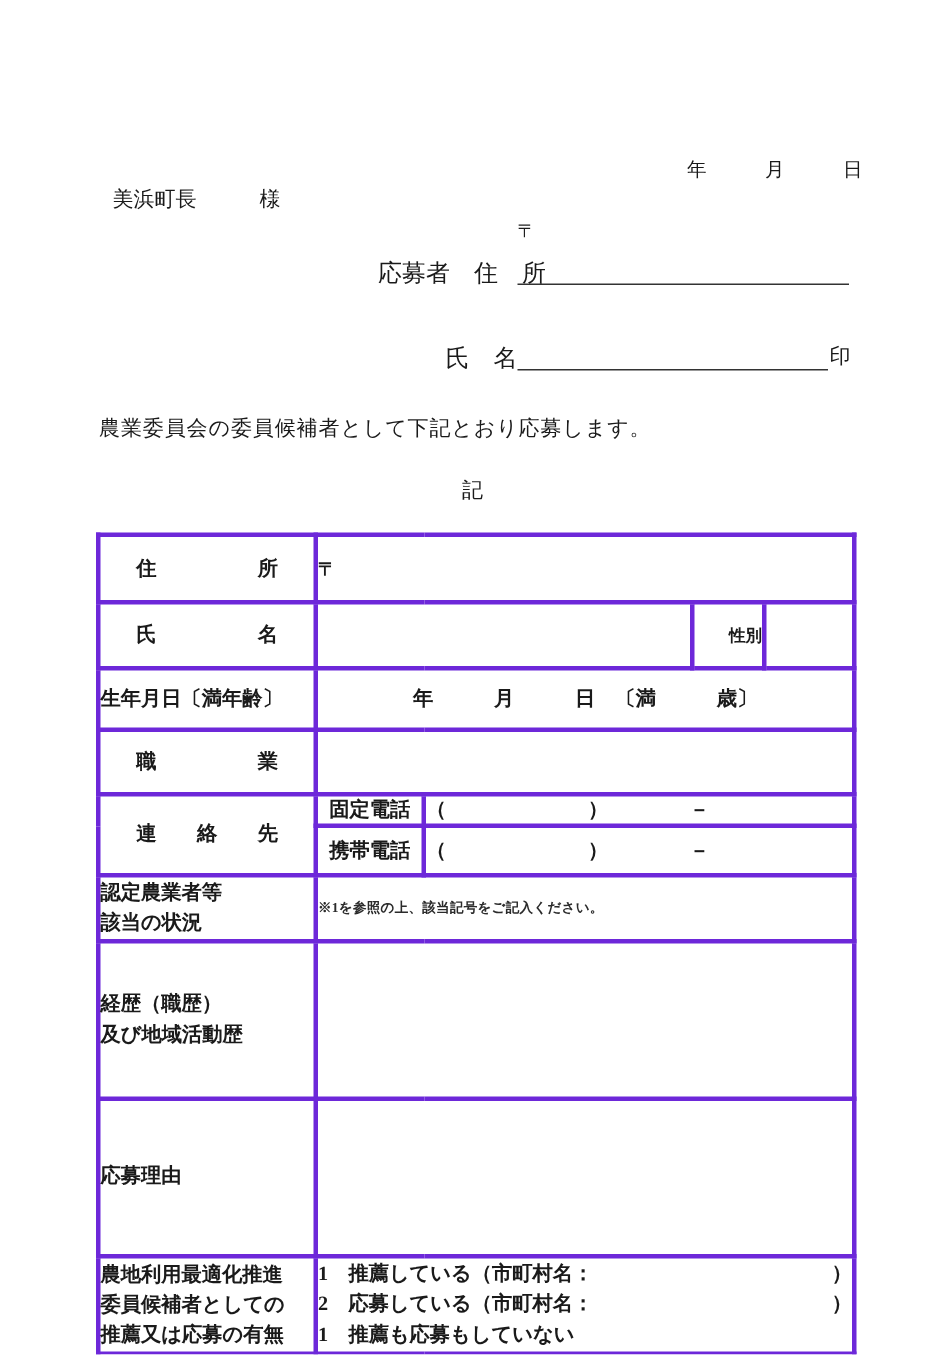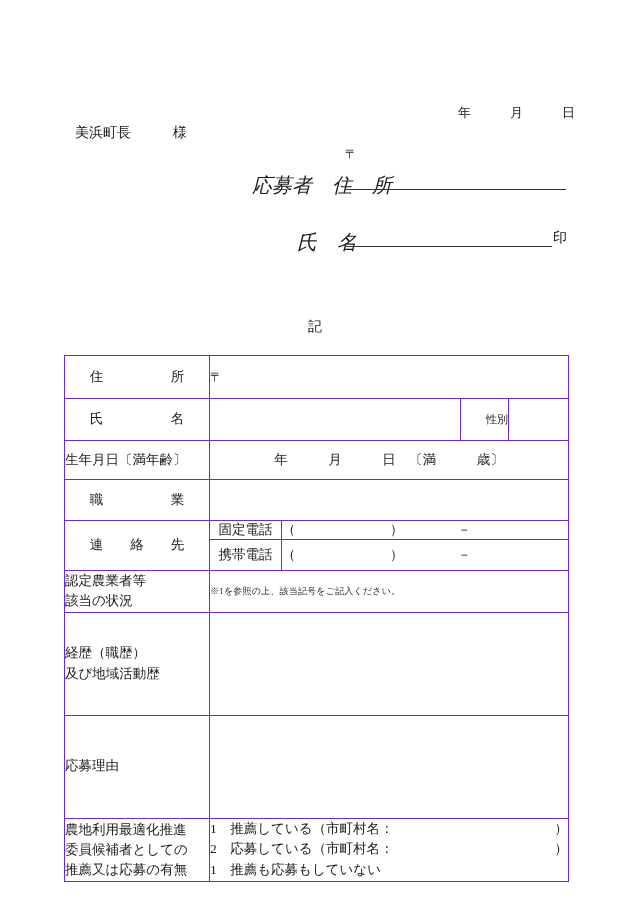--- a/index.html
+++ b/index.html
@@ -62,9 +62,8 @@
   }
   .applicant-row {
     position: absolute;
-    font-size: 20px;
-    white-space: pre;
-    font-style: italic;
+    font-size: 16px;
+    white-space: pre;
   }
   .applicant-row.addr { left: 252px; top: 172px; }
   .applicant-row.name { left: 297px; top: 229px; }

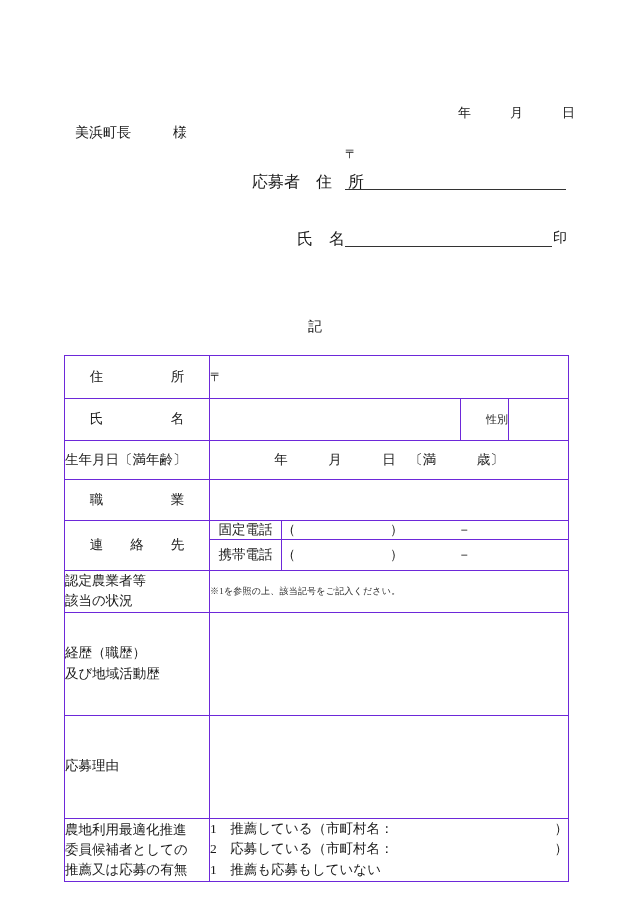--- a/index.html
+++ b/index.html
@@ -194,6 +194,7 @@
   <div class="rule name-rule"></div>
   <div class="seal-mark">印</div>
 
+  <div class="statement">農業委員会の委員候補者として下記とおり応募します。</div>
   <div class="ki-mark">記</div>
 
   <table class="form-table">

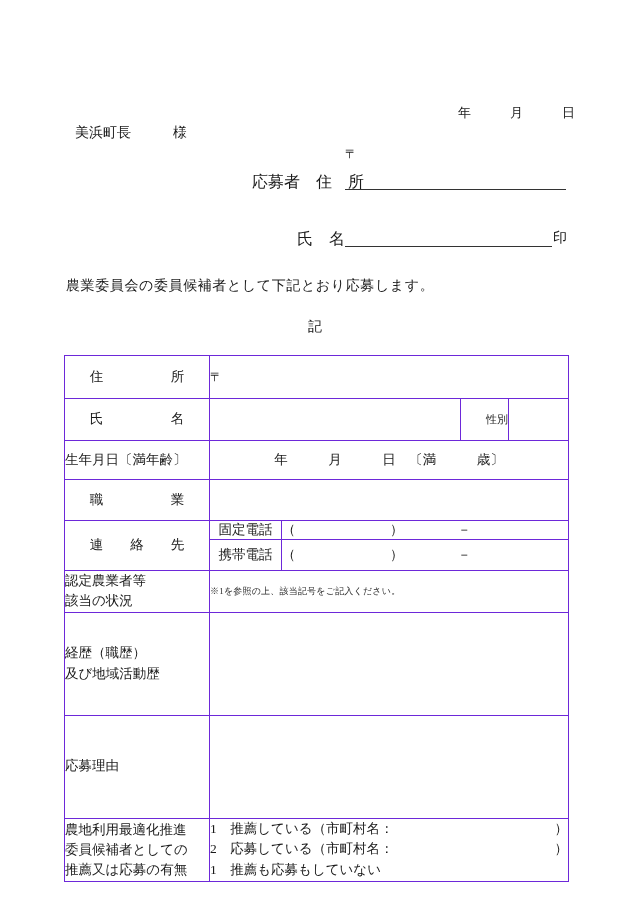--- a/index.html
+++ b/index.html
@@ -111,9 +111,10 @@
     font-size: 13.5px;
   }
   .form-table td {
-    border: 1px solid #6d28d9;
+    border: 3px solid #6d28d9;
     padding: 0;
     vertical-align: middle;
+    font-weight: bold;
   }
   .lbl {
     line-height: 1.5;

